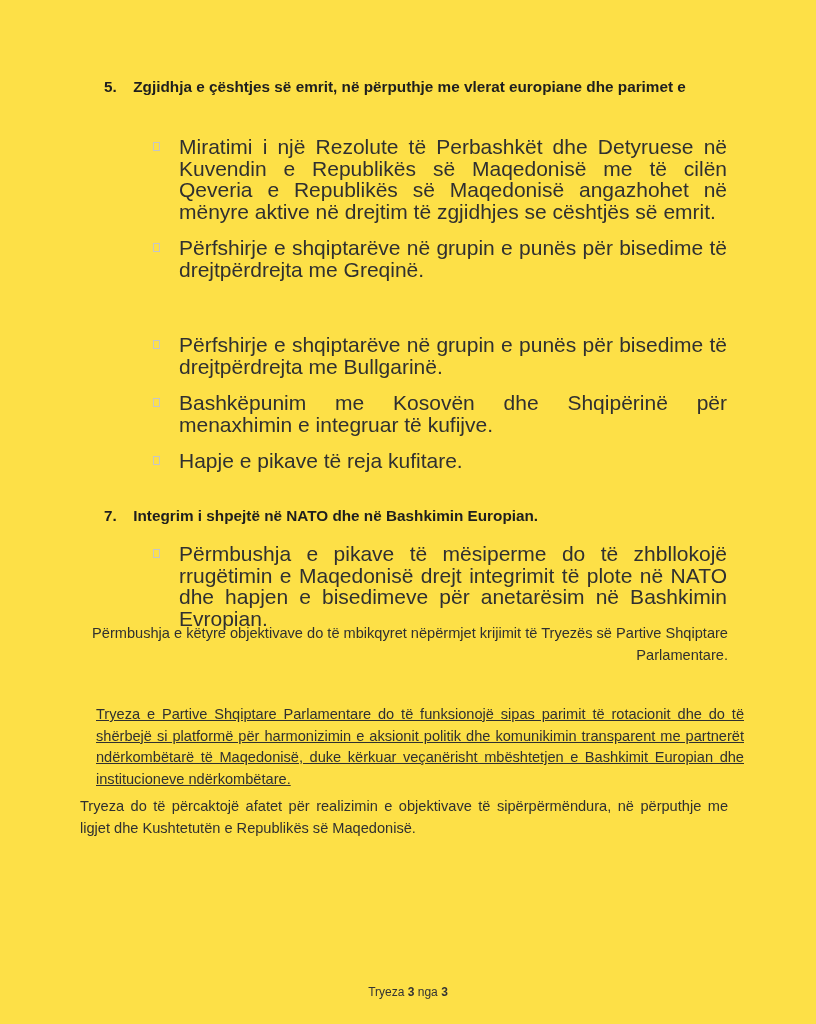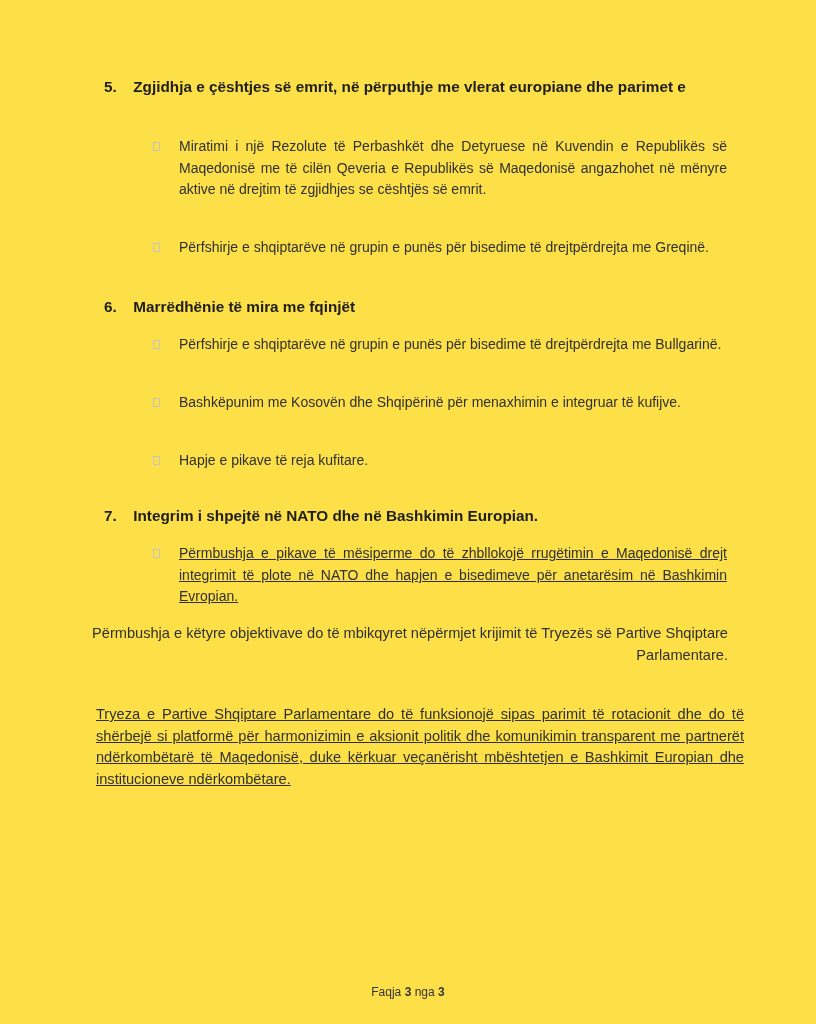--- a/index.html
+++ b/index.html
@@ -42,7 +42,7 @@
       position: absolute;
       left: 153px;
       width: 574px;
-      font-size: 14px;
+      font-size: 21px;
       line-height: 21.5px;
       color: #303030;
     }

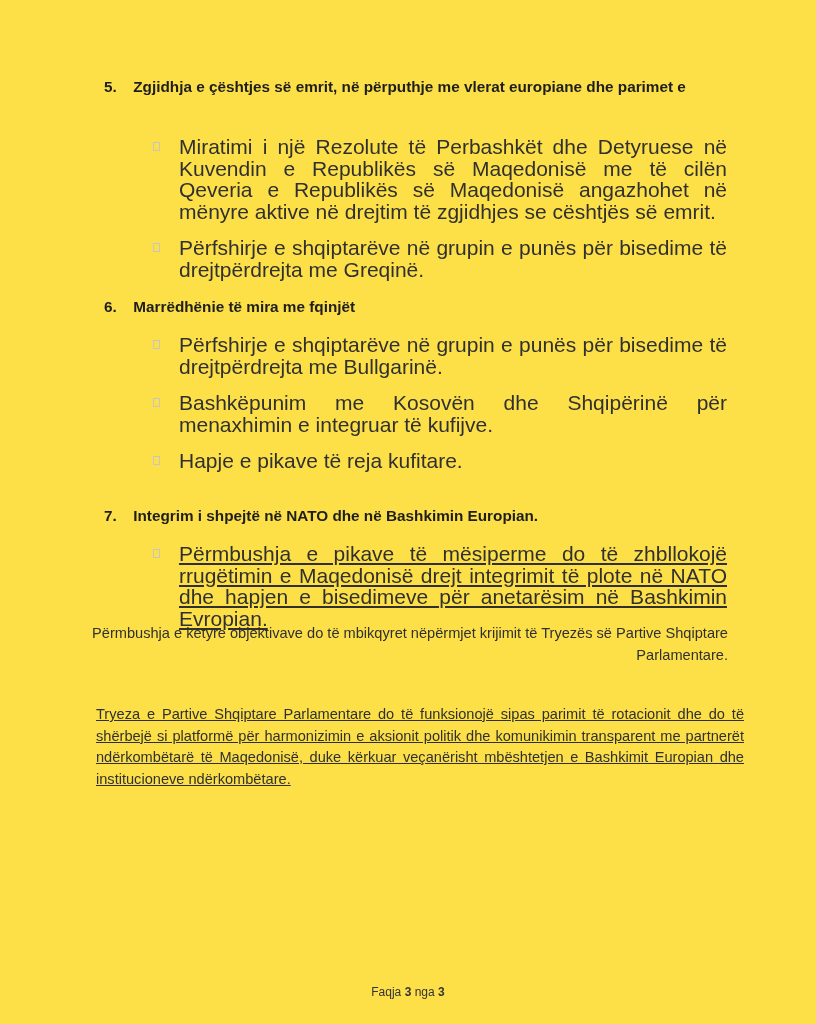--- a/index.html
+++ b/index.html
@@ -103,10 +103,6 @@
     <span class="text last-left">Përfshirje e shqiptarëve në grupin e punës për bisedime të drejtpërdrejta me Greqinë.</span>
   </div>
 
-  <div class="heading" style="top:297px;">
-    <span class="num">6.</span>
-    <span>Marrëdhënie të mira me fqinjët</span>
-  </div>
 
   <div class="bullet-item" style="top:334px;">
     <span class="box"></span>

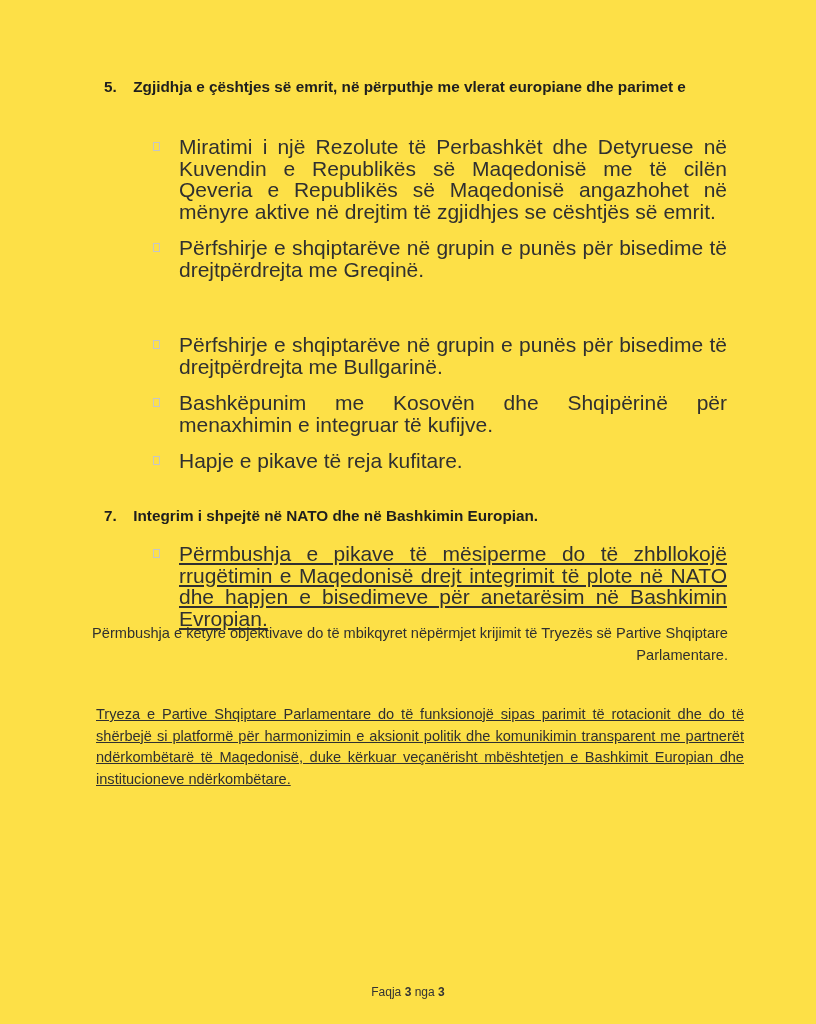--- a/index.html
+++ b/index.html
@@ -124,7 +124,7 @@
     <span>Integrim i shpejtë në NATO dhe në Bashkimin Europian.</span>
   </div>
 
-  <div class="bullet-item" style="top:543px;text-decoration:underline;">
+  <div class="bullet-item" style="top:543px;">
     <span class="box"></span>
     <span class="text last-left">Përmbushja e pikave të mësiperme do të zhbllokojë rrugëtimin e Maqedonisë drejt integrimit të plote në NATO dhe hapjen e bisedimeve për anetarësim në Bashkimin Evropian.</span>
   </div>

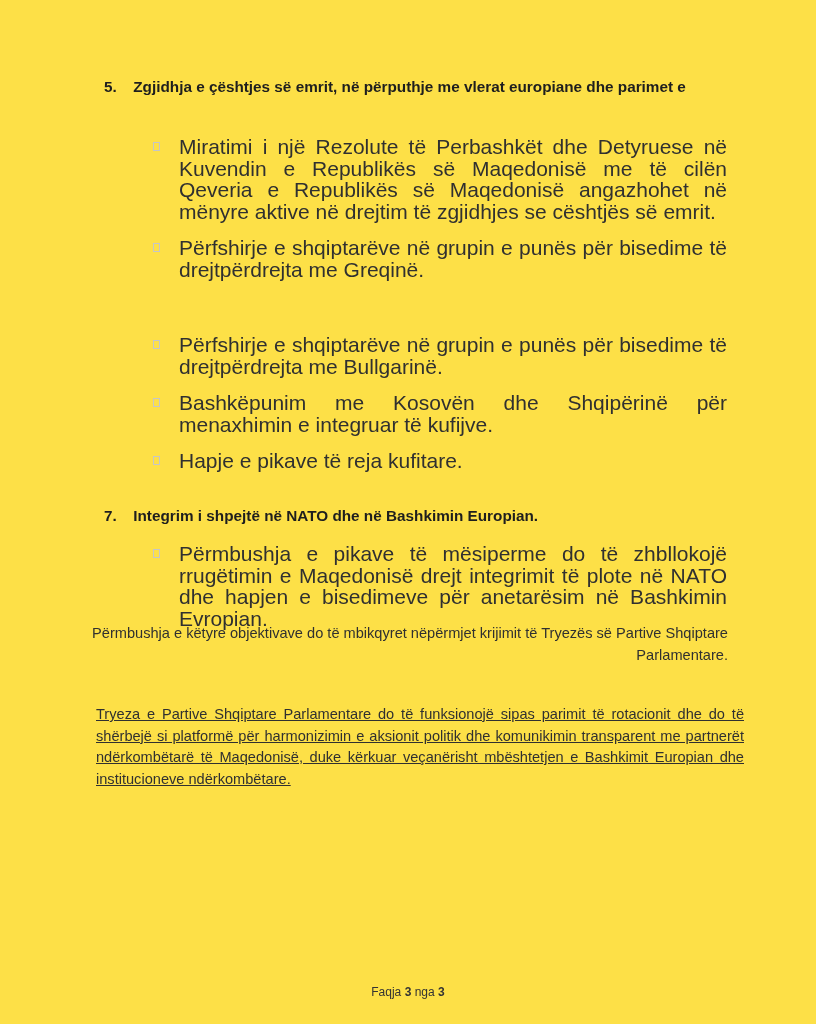--- a/index.html
+++ b/index.html
@@ -133,6 +133,7 @@
 
   <p class="para" style="top:688px; margin:16px; text-align-last:left;text-decoration:underline;">Tryeza e Partive Shqiptare Parlamentare do të funksionojë sipas parimit të rotacionit dhe do të shërbejë si platformë për harmonizimin e aksionit politik dhe komunikimin transparent me partnerët ndërkombëtarë të Maqedonisë, duke kërkuar veçanërisht mbështetjen e Bashkimit Europian dhe institucioneve ndërkombëtare.</p>
 
+  <p class="para" style="top:796px; margin:0; text-align-last:left;">Tryeza do të përcaktojë afatet për realizimin e objektivave të sipërpërmëndura, në përputhje me ligjet dhe Kushtetutën e Republikës së Maqedonisë.</p>
 
   <div class="footer">
     <span>Faqja</span>

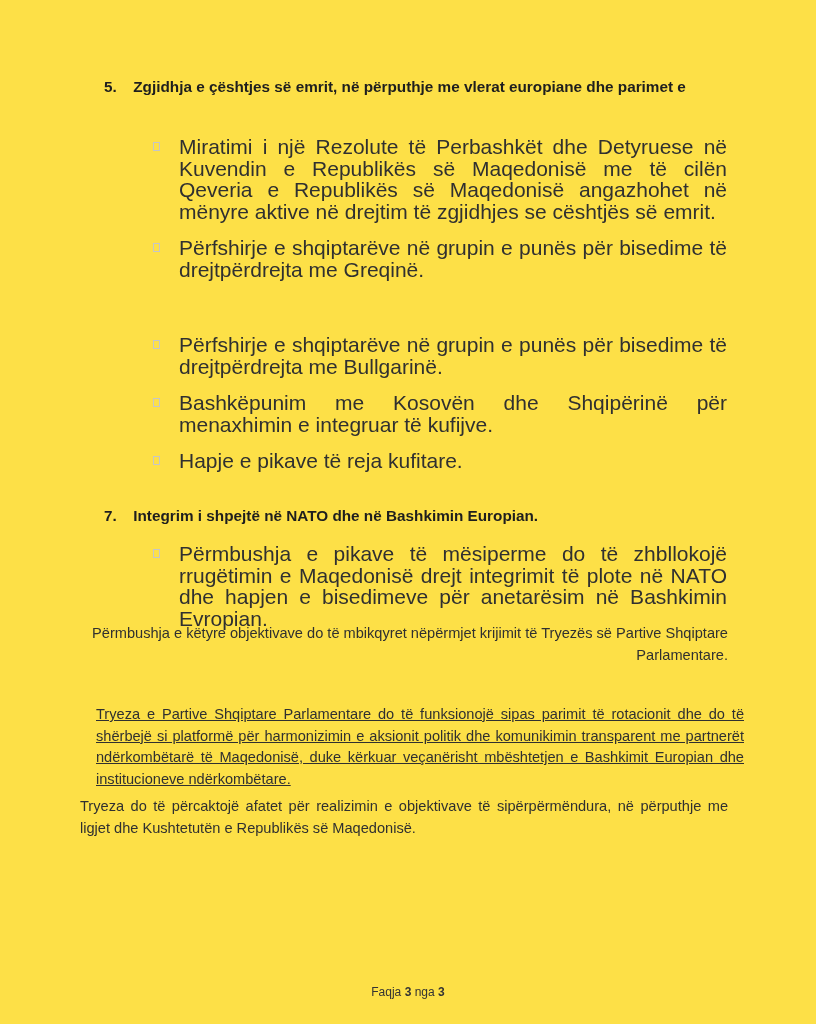--- a/index.html
+++ b/index.html
@@ -136,7 +136,7 @@
   <p class="para" style="top:796px; margin:0; text-align-last:left;">Tryeza do të përcaktojë afatet për realizimin e objektivave të sipërpërmëndura, në përputhje me ligjet dhe Kushtetutën e Republikës së Maqedonisë.</p>
 
   <div class="footer">
-    <span>Faqja</span>
+    <span>Tryeza</span>
     <b>3</b>
     <span>nga</span>
     <b>3</b>

